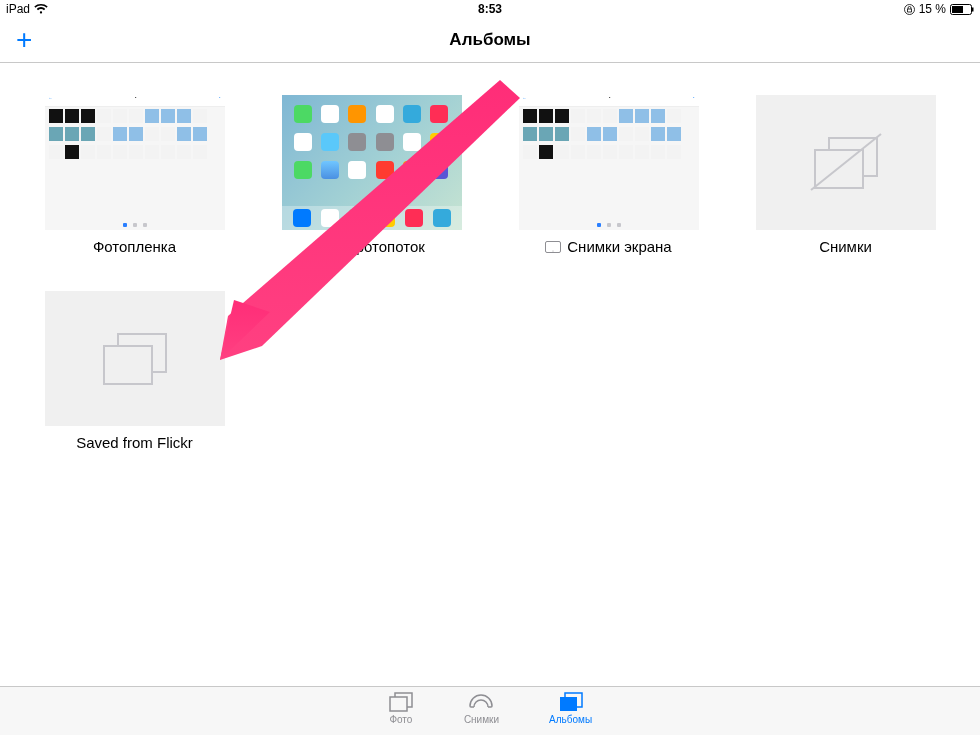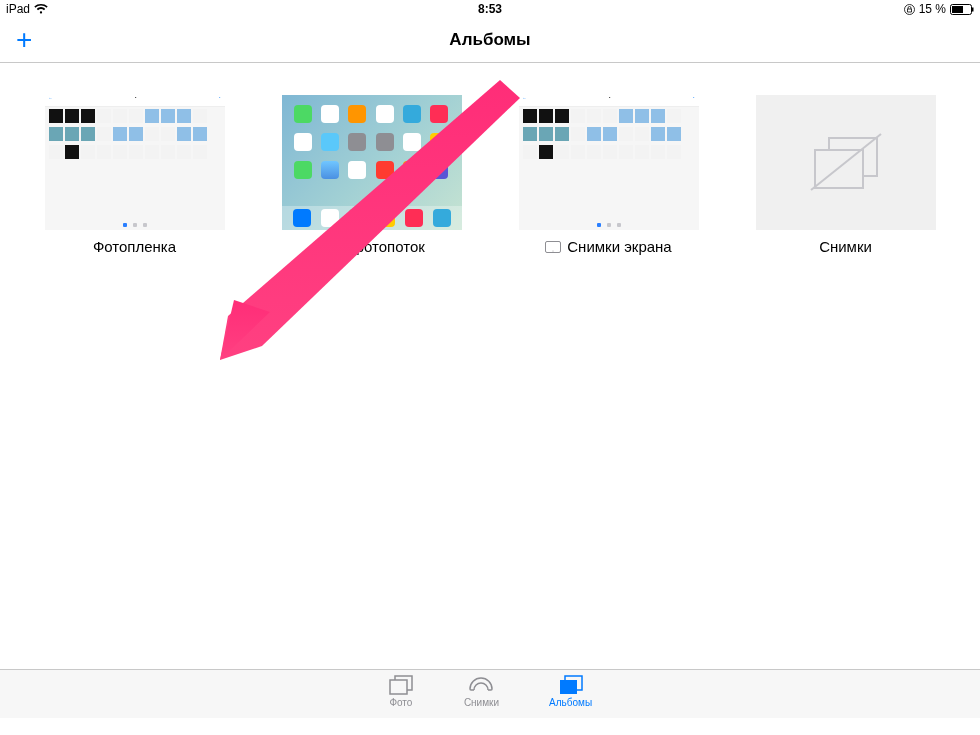--- a/index.html
+++ b/index.html
@@ -330,6 +330,17 @@
   </div>
 
 
+  <div class="album">
+    <div class="thumb gray">
+      <svg width="90" height="70" viewBox="0 0 90 70">
+        <rect x="28" y="10" width="48" height="38" fill="none" stroke="#c7c7cc" stroke-width="2"></rect>
+        <rect x="14" y="22" width="48" height="38" fill="#f0f0f0" stroke="#c7c7cc" stroke-width="2"></rect>
+      </svg>
+    </div>
+    <div class="album-label">
+      <span>Saved from Flickr</span>
+    </div>
+  </div>
 
 </div>
 

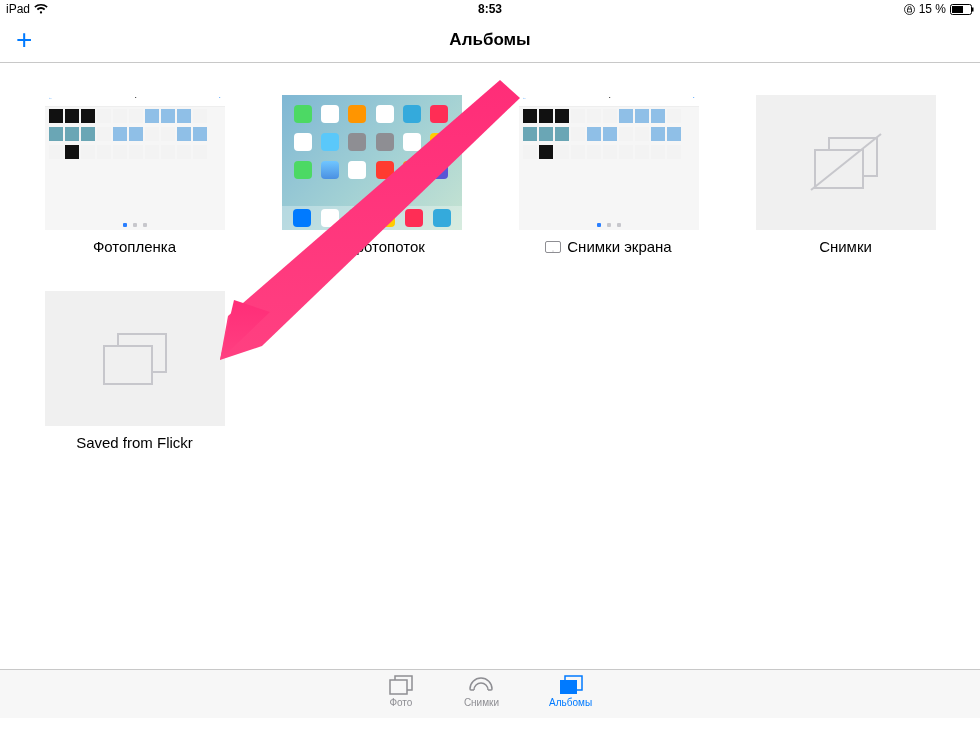--- a/index.html
+++ b/index.html
@@ -112,7 +112,7 @@
 
     
     .tab-bar {
-      position: absolute; bottom: 17px; left: 0; right: 0;
+      position: absolute; bottom: 0; left: 0; right: 0;
       height: 49px;
       background: #f7f7f7;
       border-top: 1px solid #c8c8c8;

